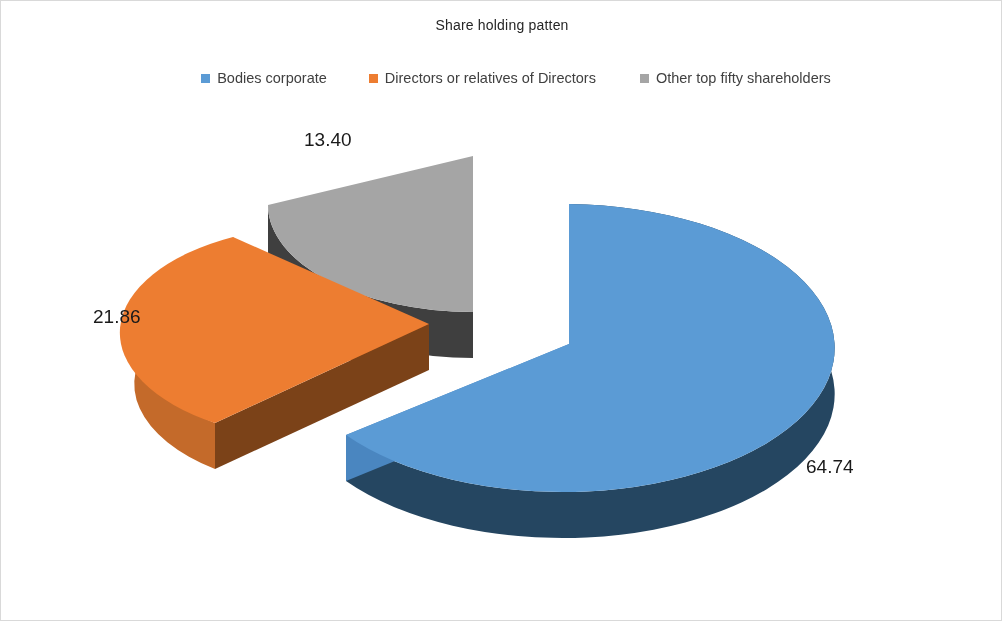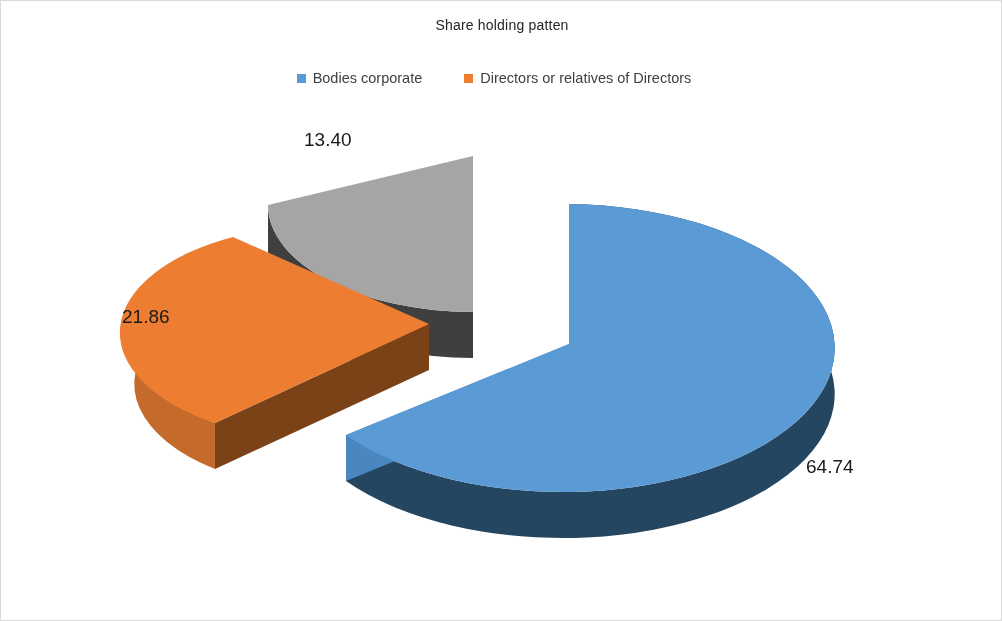--- a/index.html
+++ b/index.html
@@ -99,6 +99,10 @@
 
     <div class="legend-gap-b"></div>
 
+    <div class="legend-item">
+      <span class="legend-swatch" style="background:#A5A5A5;"></span>
+      <span class="legend-label">Other top fifty shareholders</span>
+    </div>
 
   </div>
 

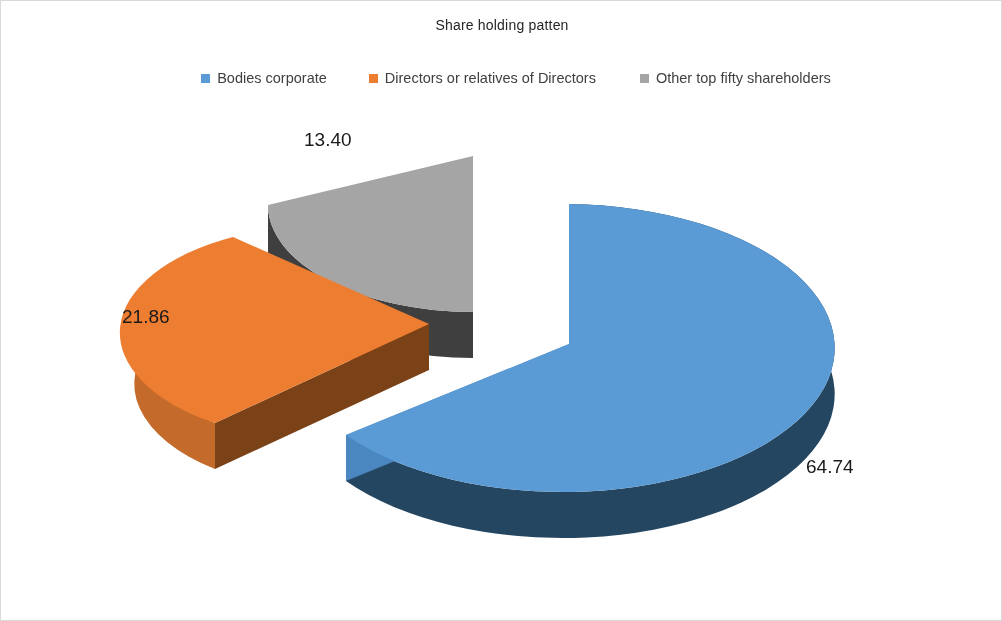--- a/index.html
+++ b/index.html
@@ -73,7 +73,7 @@
     white-space: nowrap;
   }
   #label-blue  { left: 805px; top: 455px; }
-  #label-orange{ left: 92px;  top: 305px; margin-left: 29px; }
+  #label-orange{ left: 92px;  top: 305px; }
   #label-gray  { left: 303px; top: 128px; }
 </style>
 </head>

